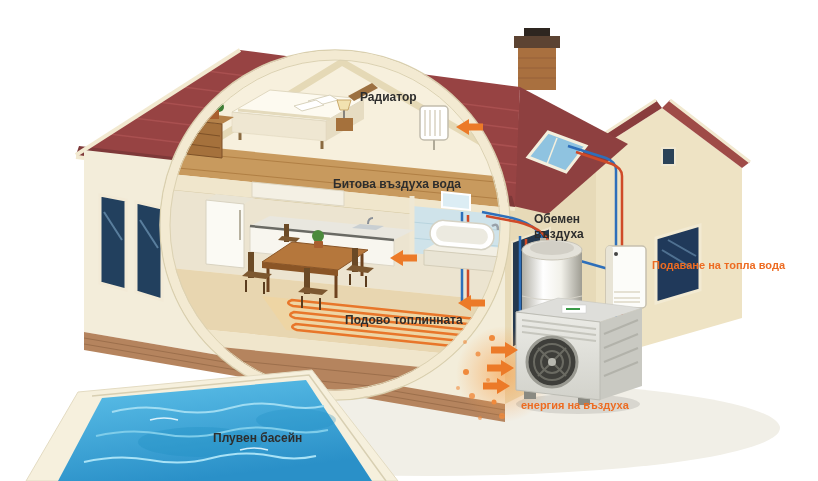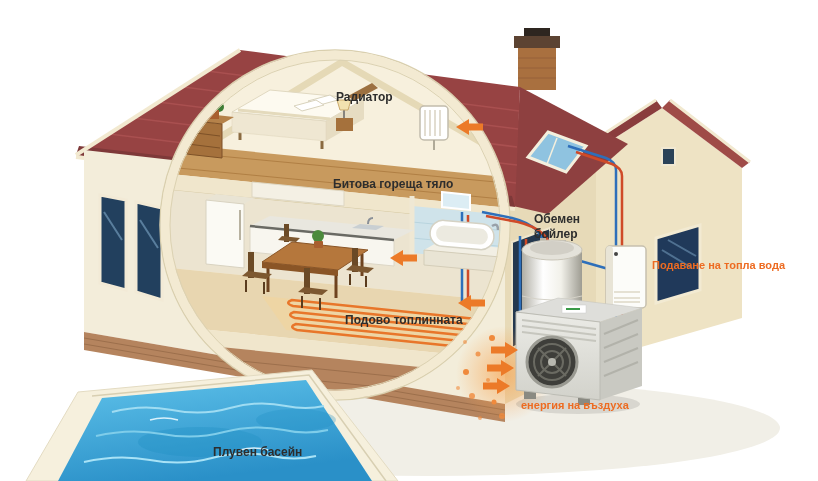--- a/index.html
+++ b/index.html
@@ -292,7 +292,7 @@
   </g>
 </svg>
 
-  <div class="label" style="left:336px;top:90px">
+  <div class="label" style="left:360px;top:90px">
     <span>Радиатор</span>
   </div>
 

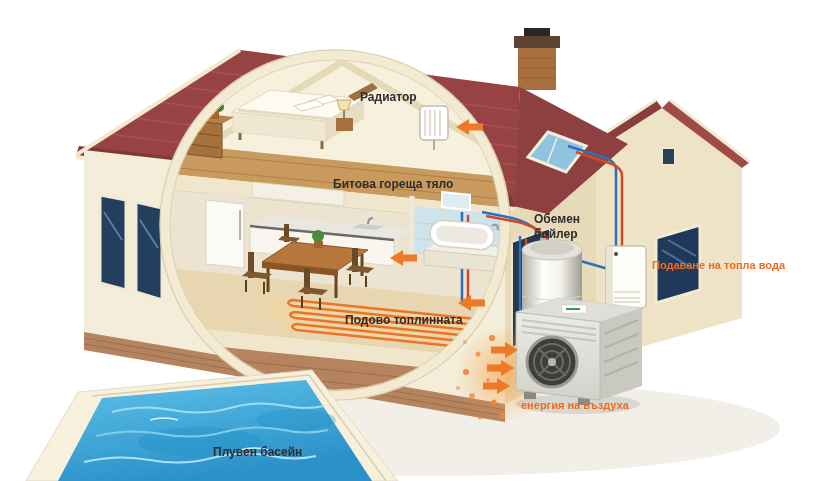--- a/index.html
+++ b/index.html
@@ -297,7 +297,7 @@
   </div>
 
   <div class="label" style="left:333px;top:177px">
-    <span>Битова гореща тяло</span>
+    <span>Битова въздуха вода</span>
   </div>
 
   <div class="label" style="left:534px;top:212px">

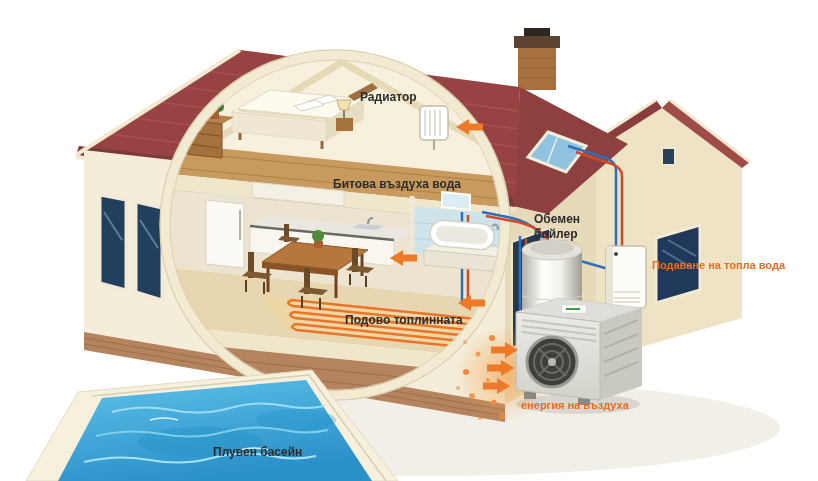--- a/index.html
+++ b/index.html
@@ -302,7 +302,7 @@
 
   <div class="label" style="left:534px;top:212px">
     <div>Обемен</div>
-    <div>бойлер</div>
+    <div>въздуха</div>
   </div>
 
   <div class="label" style="left:652px;top:259px">

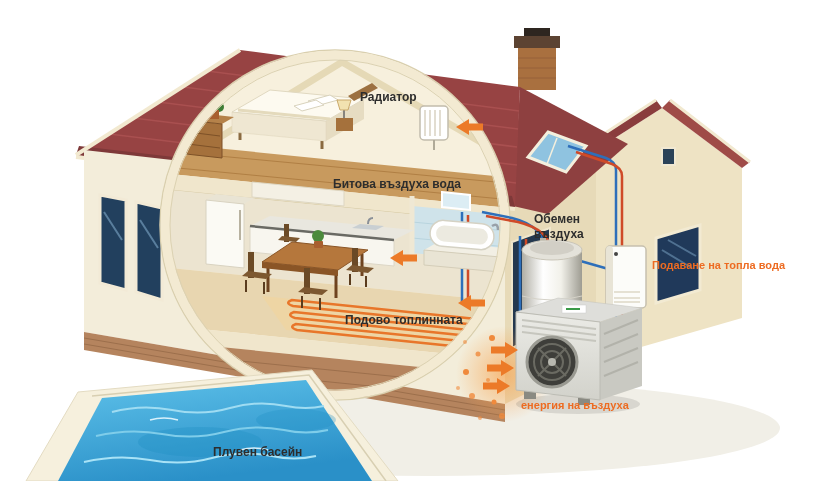--- a/index.html
+++ b/index.html
@@ -317,7 +317,7 @@
     <div class="orange">енергия на въздуха</div>
   </div>
 
-  <div class="label" style="left:213px;top:445px">
+  <div class="label" style="left:213px;top:431px">
     <span>Плувен басейн</span>
   </div>
 

